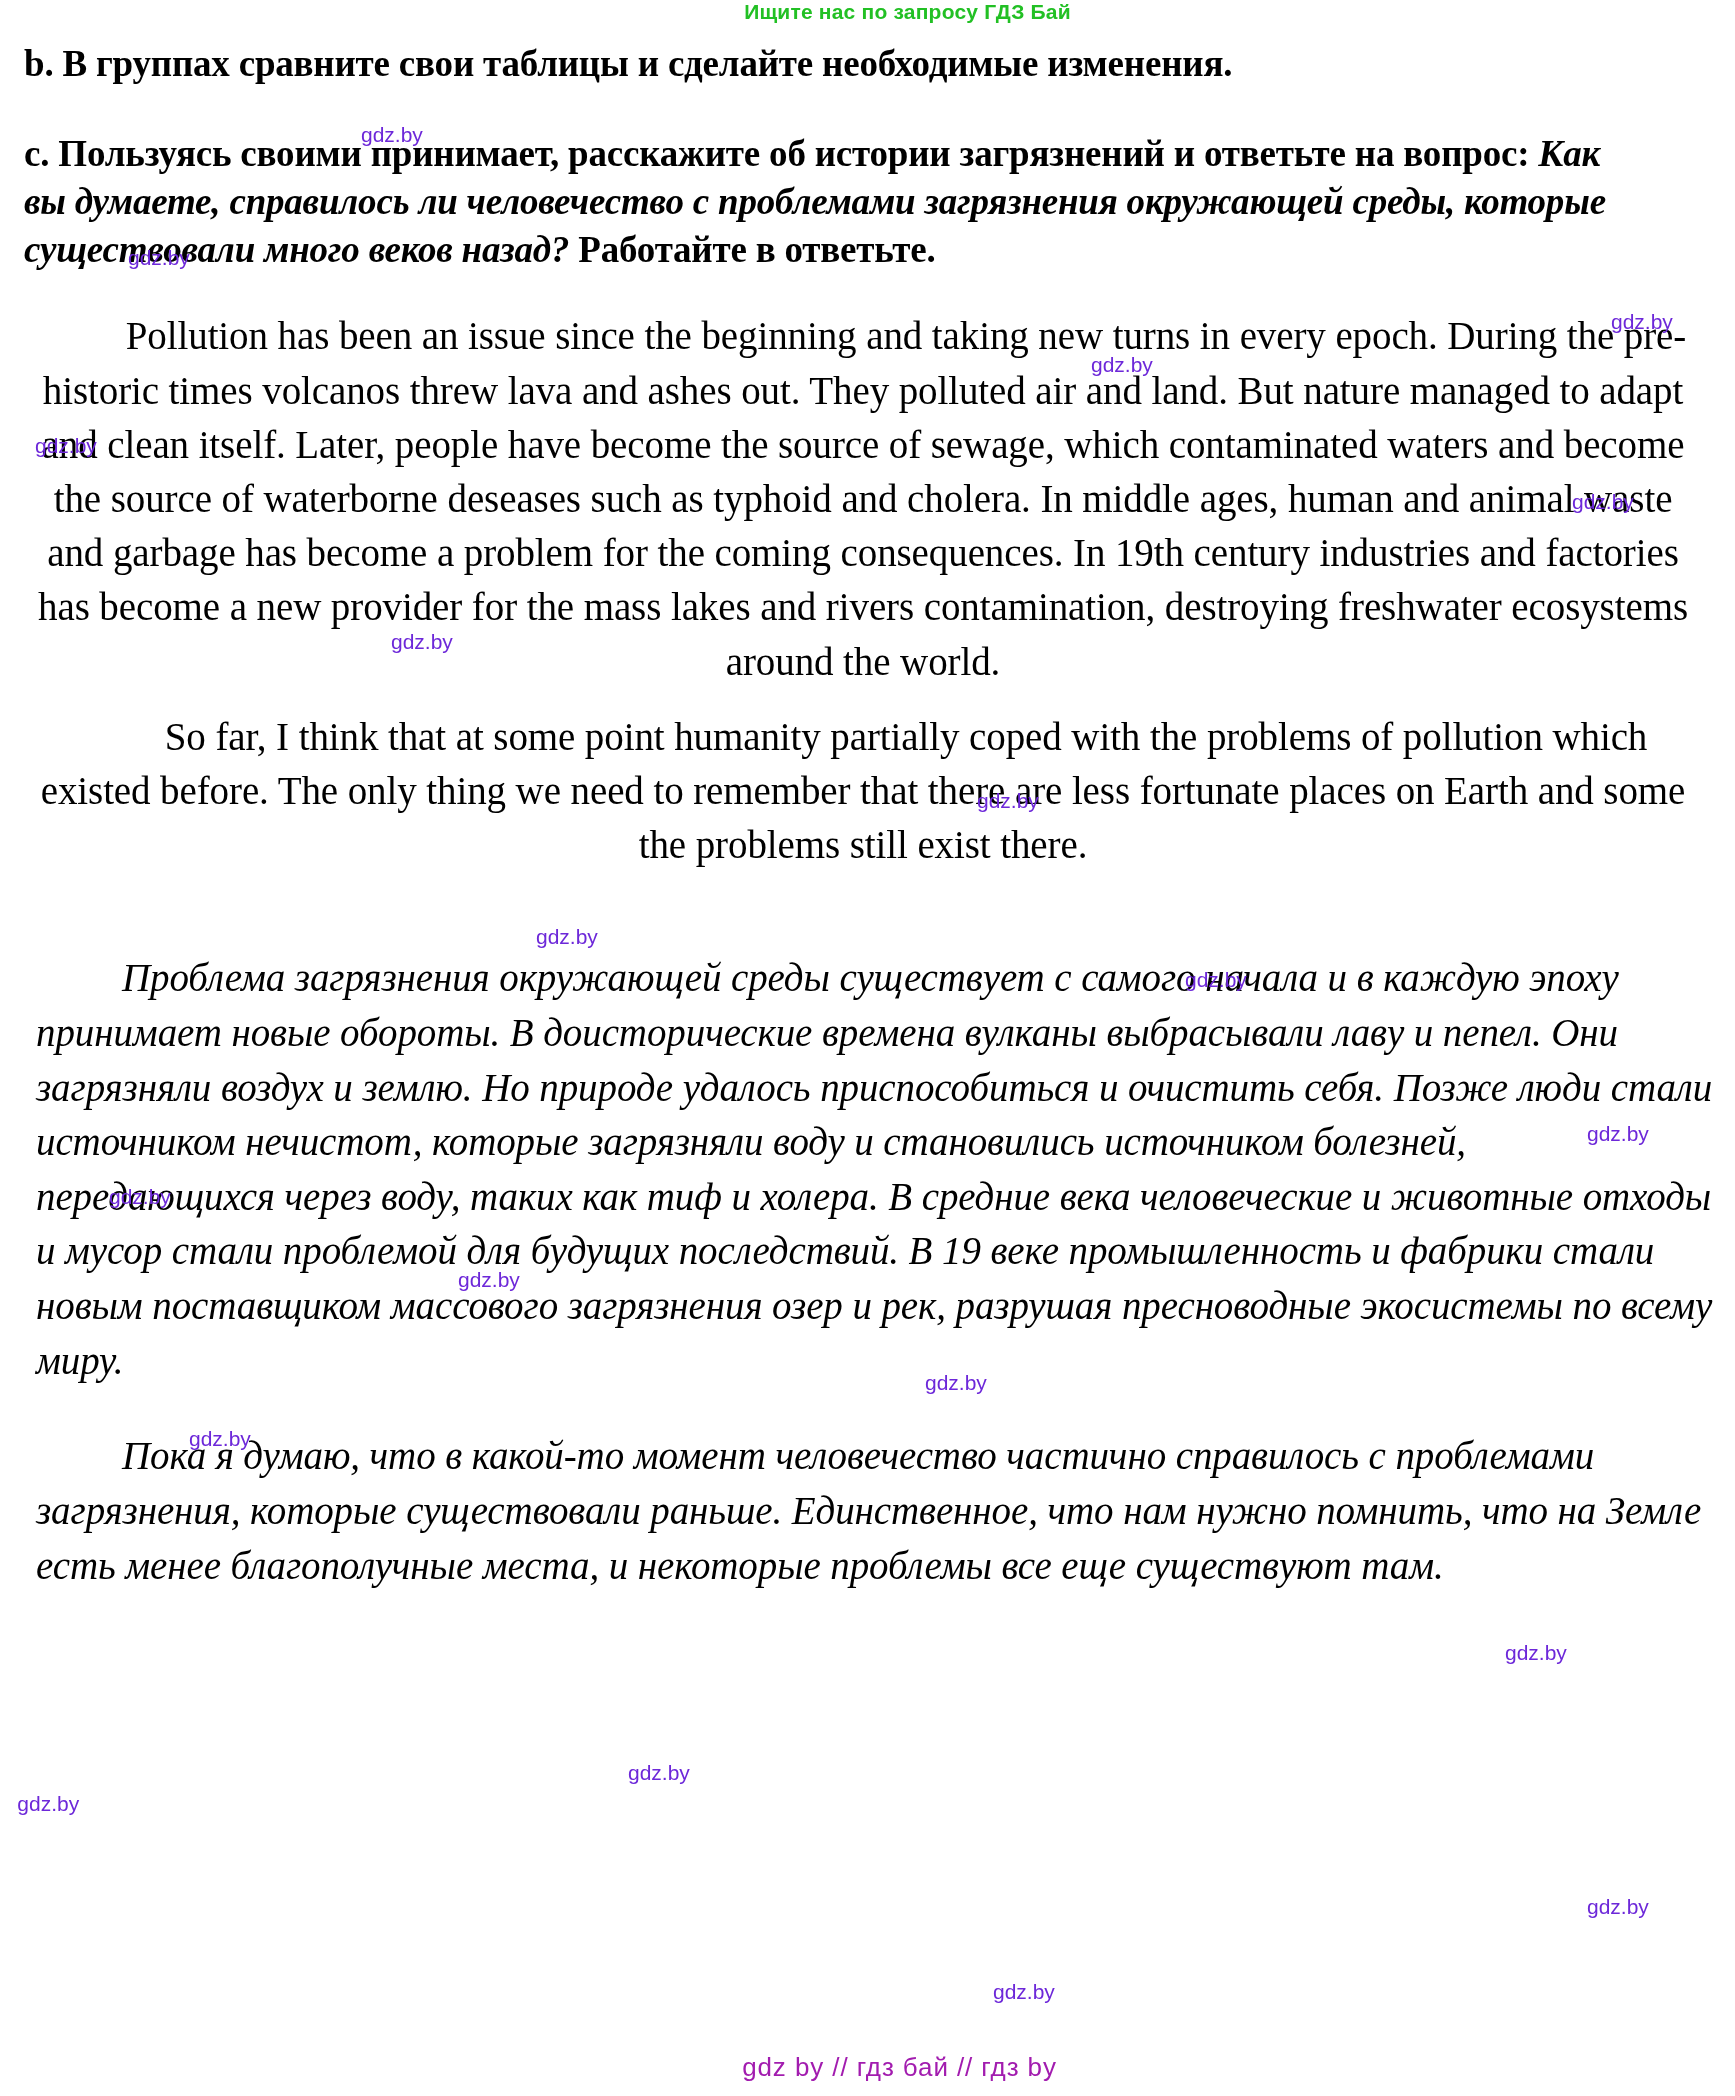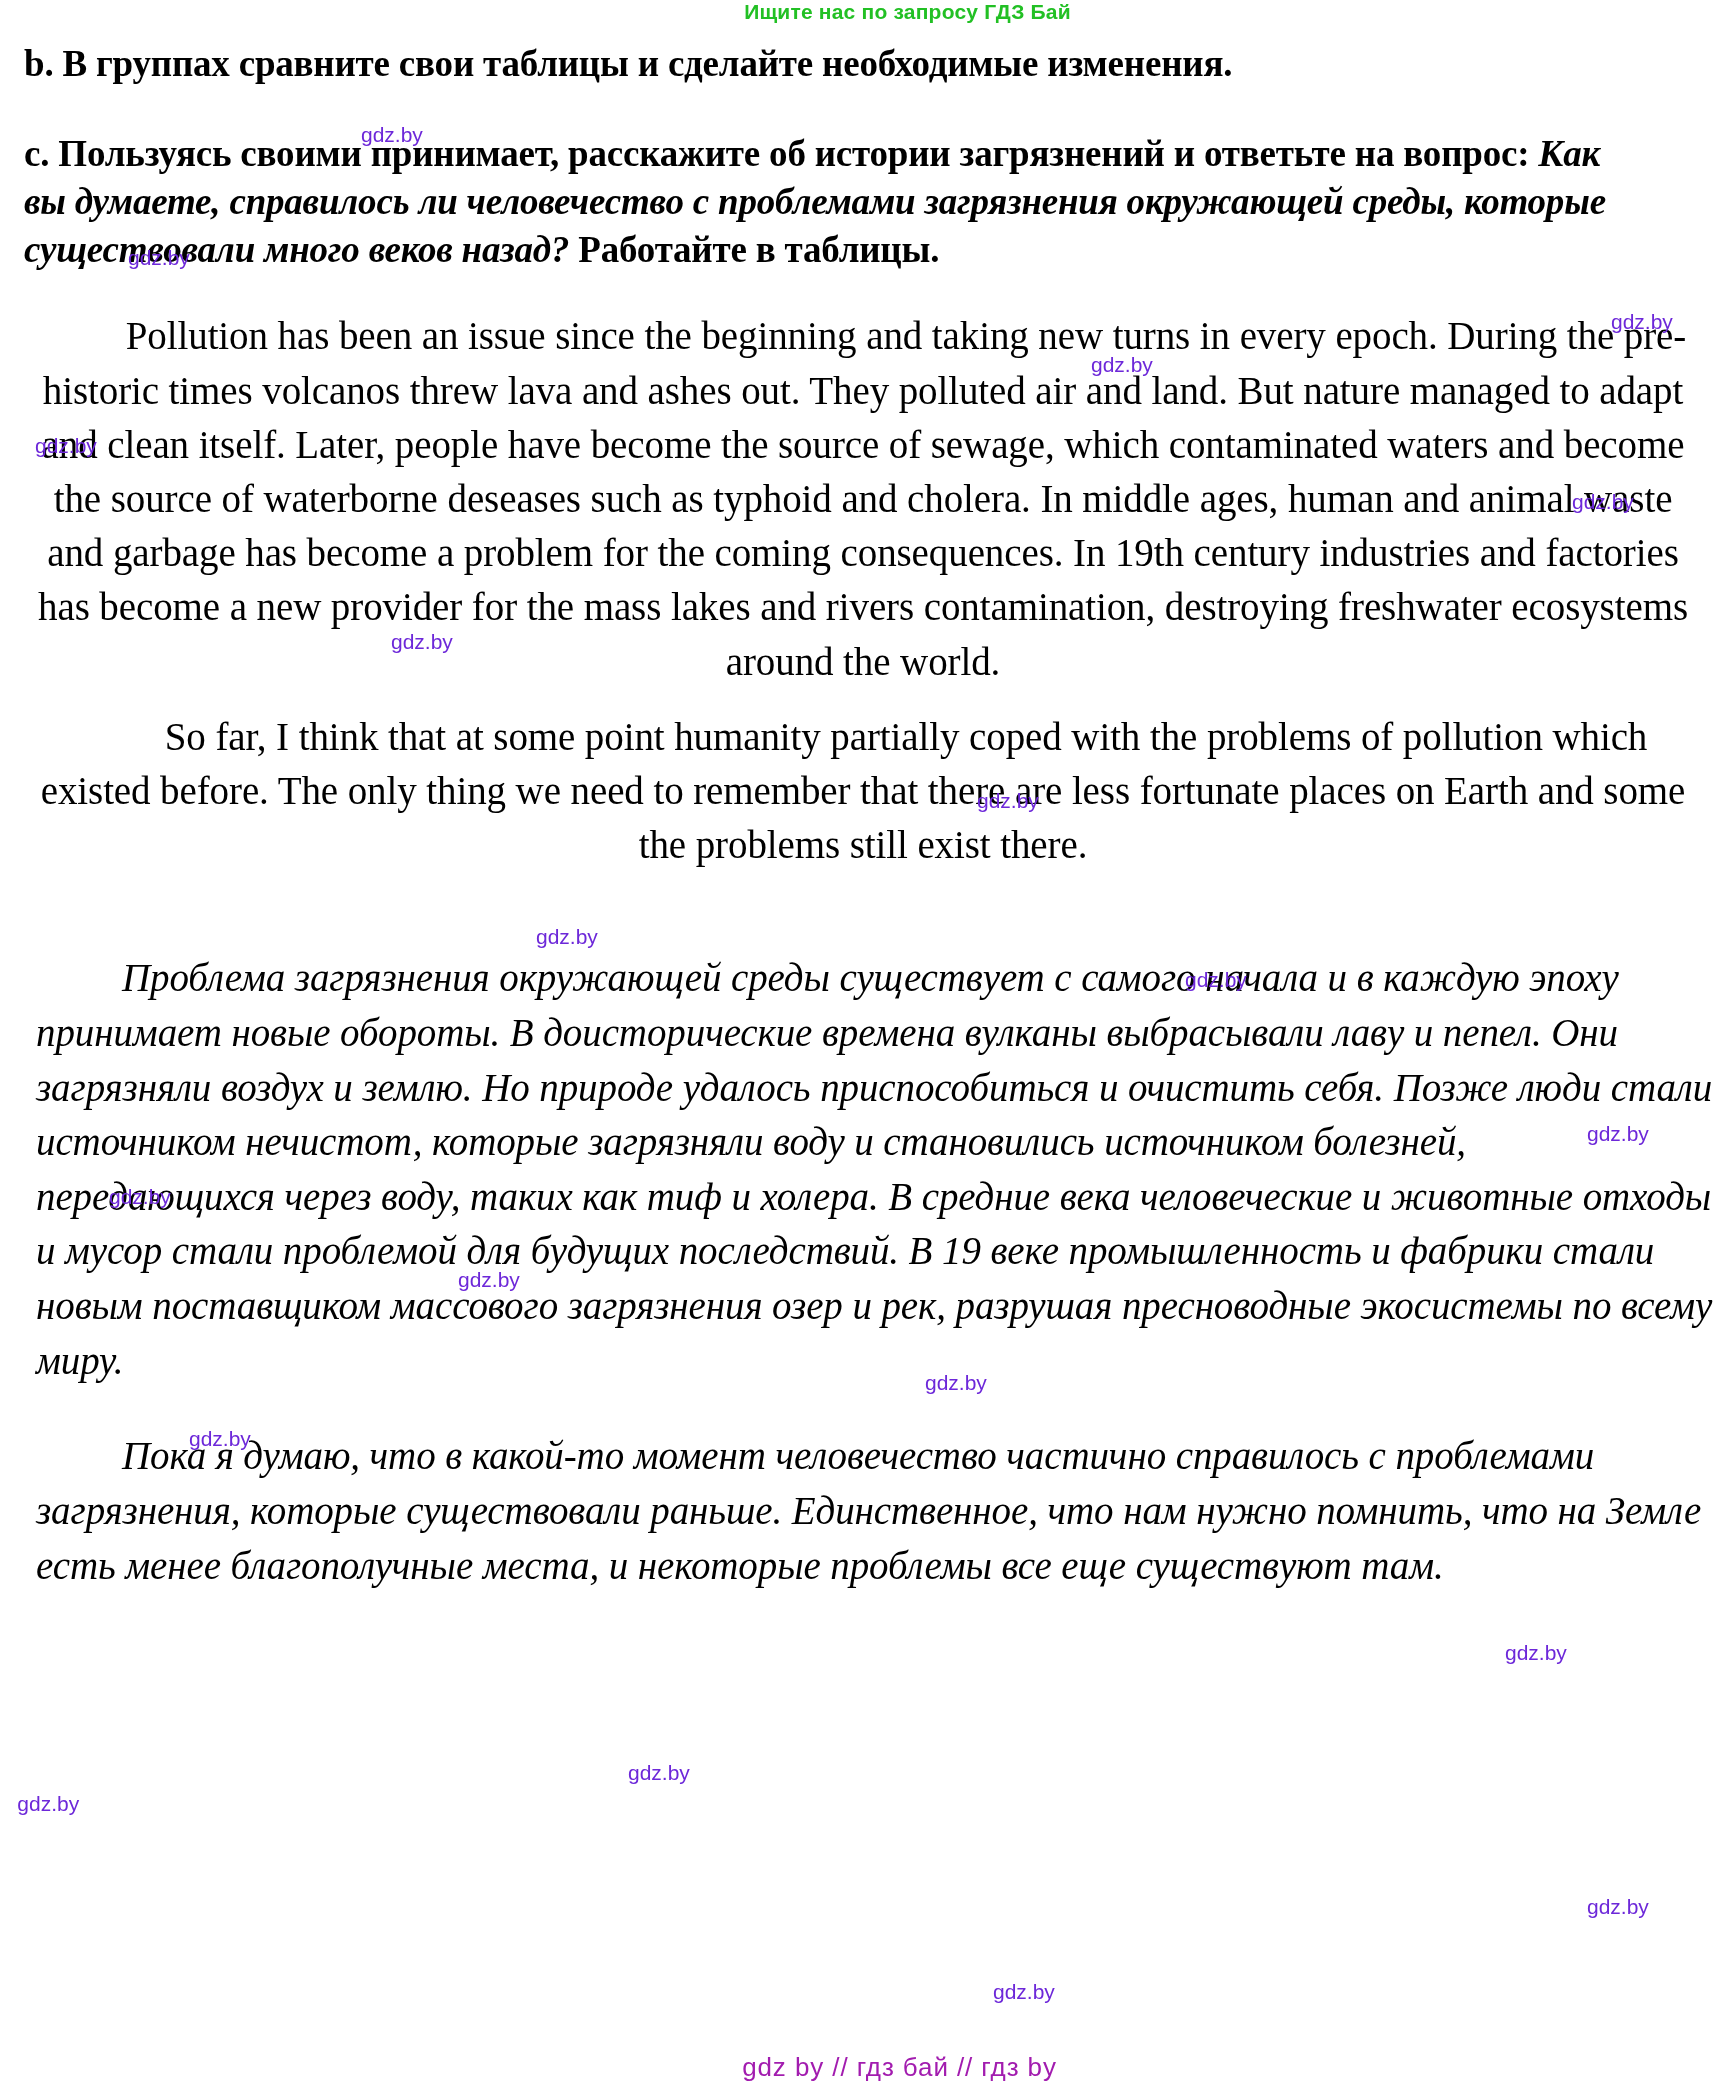--- a/index.html
+++ b/index.html
@@ -117,7 +117,7 @@
 
   <p class="task-line task-b">b. В группах сравните свои таблицы и сделайте необходимые изменения.</p>
 
-  <p class="task-line task-c"><span>c. Пользуясь своими принимает, расскажите об истории загрязнений и ответьте на вопрос: </span><i>Как вы думаете, справилось ли человечество с проблемами загрязнения окружающей среды, которые существовали много веков назад?</i><span> Работайте в таблицы.</span></p>
+  <p class="task-line task-c"><span>c. Пользуясь своими принимает, расскажите об истории загрязнений и ответьте на вопрос: </span><i>Как вы думаете, справилось ли человечество с проблемами загрязнения окружающей среды, которые существовали много веков назад?</i><span> Работайте в ответьте.</span></p>
 
   <p class="body-en"><span class="ind"></span><span>Pollution has been an issue since the beginning and taking new turns in every epoch. During the pre-historic times volcanos threw lava and ashes out. They polluted air and land. But nature managed to adapt and clean itself. Later, people have become the source of sewage, which contaminated waters and become the source of waterborne deseases such as typhoid and cholera. In middle ages, human and animal waste and garbage has become a problem for the coming consequences. In 19th century industries and factories has become a new provider for the mass lakes and rivers contamination, destroying freshwater ecosystems around the world.</span></p>
 

